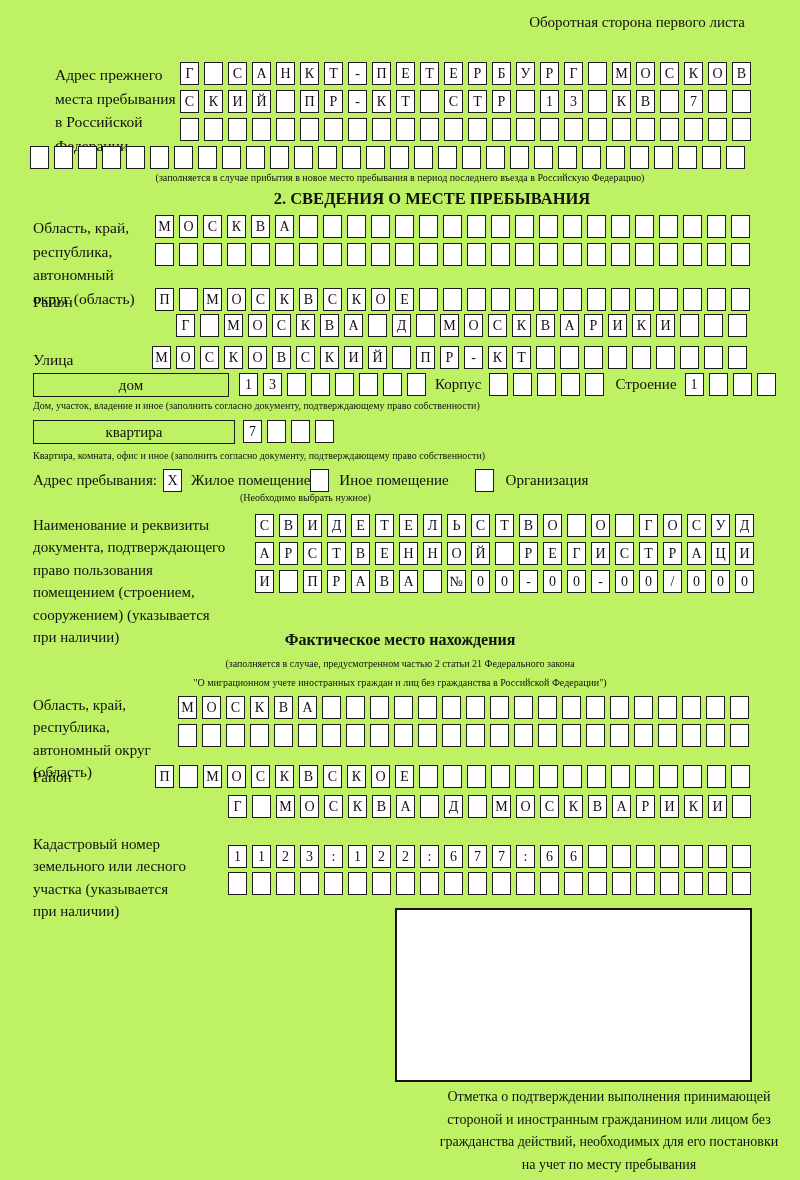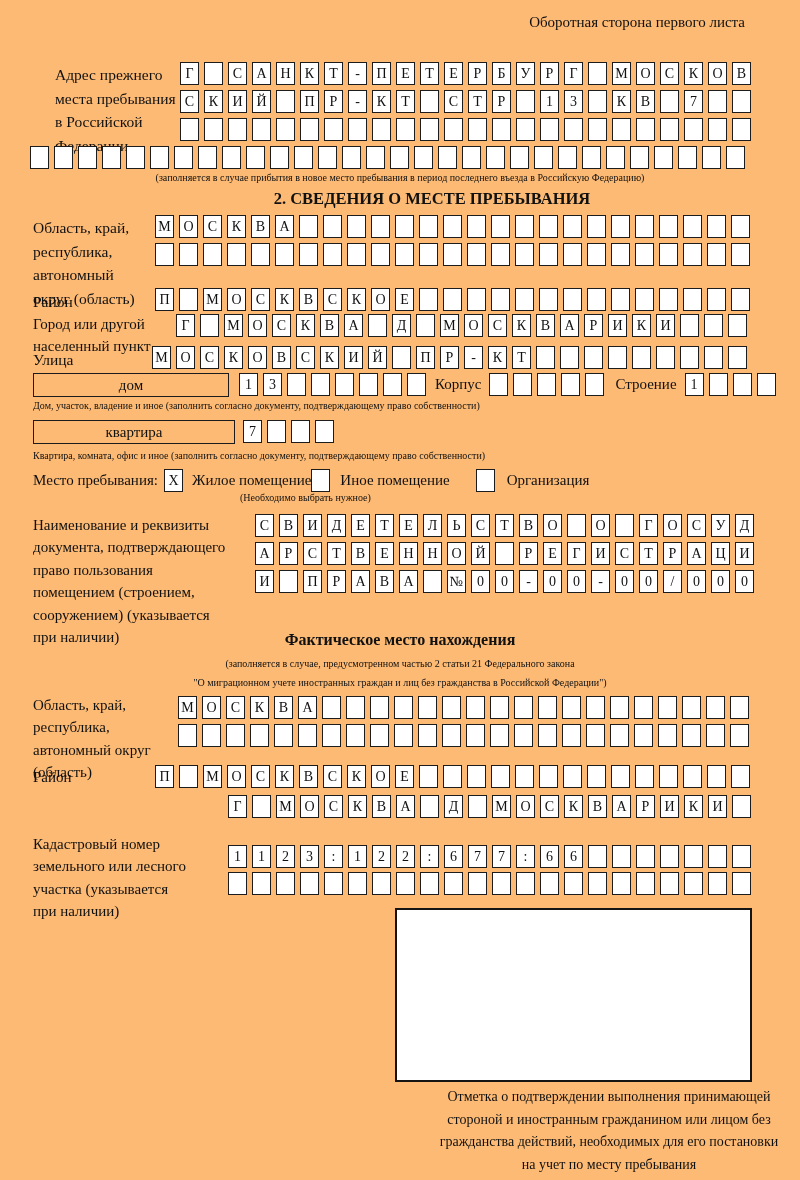--- a/index.html
+++ b/index.html
@@ -3,7 +3,7 @@
 <meta charset="utf-8">
 <style>
   html,body{margin:0;padding:0;background:#fff;}
-  .page{position:relative;width:800px;height:1180px;background:#fdba74;
+  .page{position:relative;width:800px;height:1180px;background:#bef264;
         font-family:"Liberation Serif","DejaVu Serif",serif;color:#111;overflow:hidden;}
   .abs{position:absolute;}
   .row{position:absolute;display:flex;align-items:flex-start;}

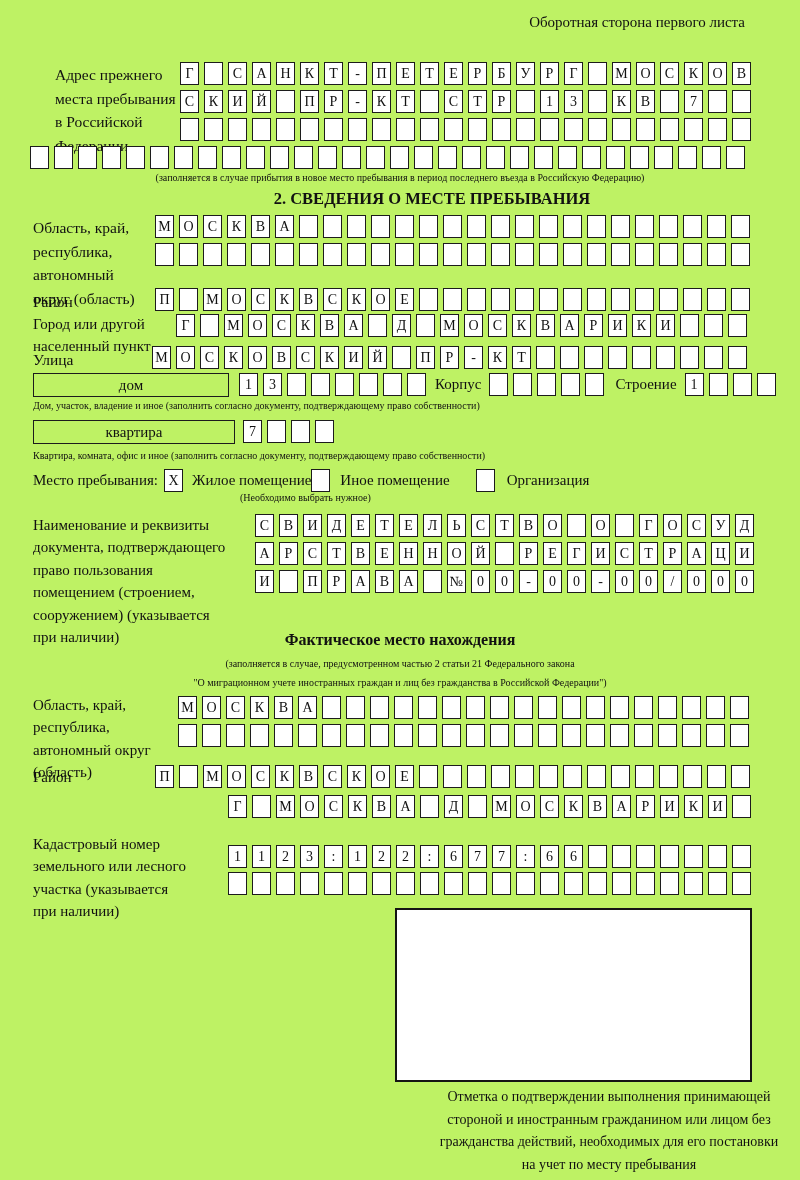--- a/index.html
+++ b/index.html
@@ -233,8 +233,6 @@
       <span class="cell"></span>
     </div>
 
-  <div class="abs label-sm" style="left:33px;top:313px;width:145px;">Город или другой
-населенный пункт</div>
   <div class="row" style="left:176px;top:314px;">
       <span class="cell">Г</span>
       <span class="cell"></span>

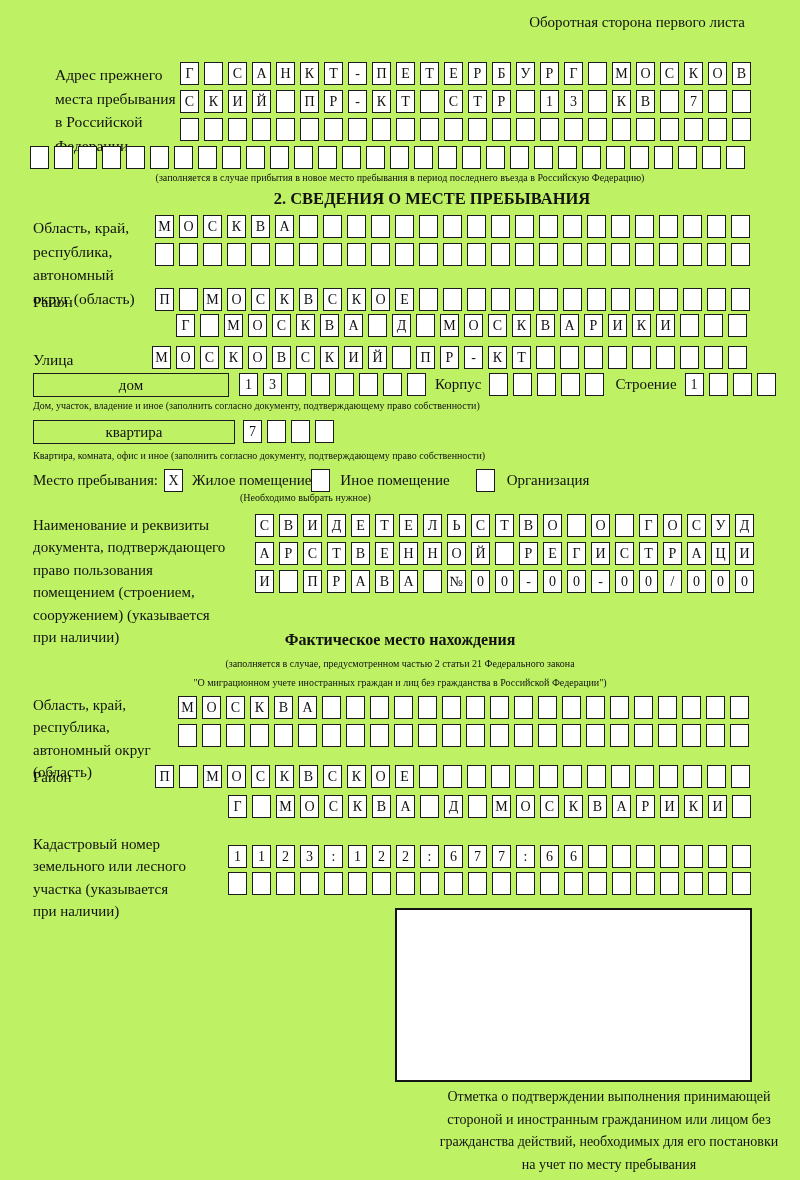--- a/index.html
+++ b/index.html
@@ -331,7 +331,7 @@
   <div class="abs caption" style="left:33px;top:450px;">Квартира, комната, офис и иное (заполнить согласно документу, подтверждающему право собственности)</div>
 
   <div class="row" style="left:33px;top:469px;align-items:center;">
-    <div class="inline-label" style="margin-right:6px;">Место пребывания:</div>
+    <div class="inline-label" style="margin-right:6px;">Адрес пребывания:</div>
     <span class="cell" style="margin-right:9px;">X</span>
     <span class="inline-label" style="">Жилое помещение</span>
     <span class="cell" style="margin-right:10px;"></span>

